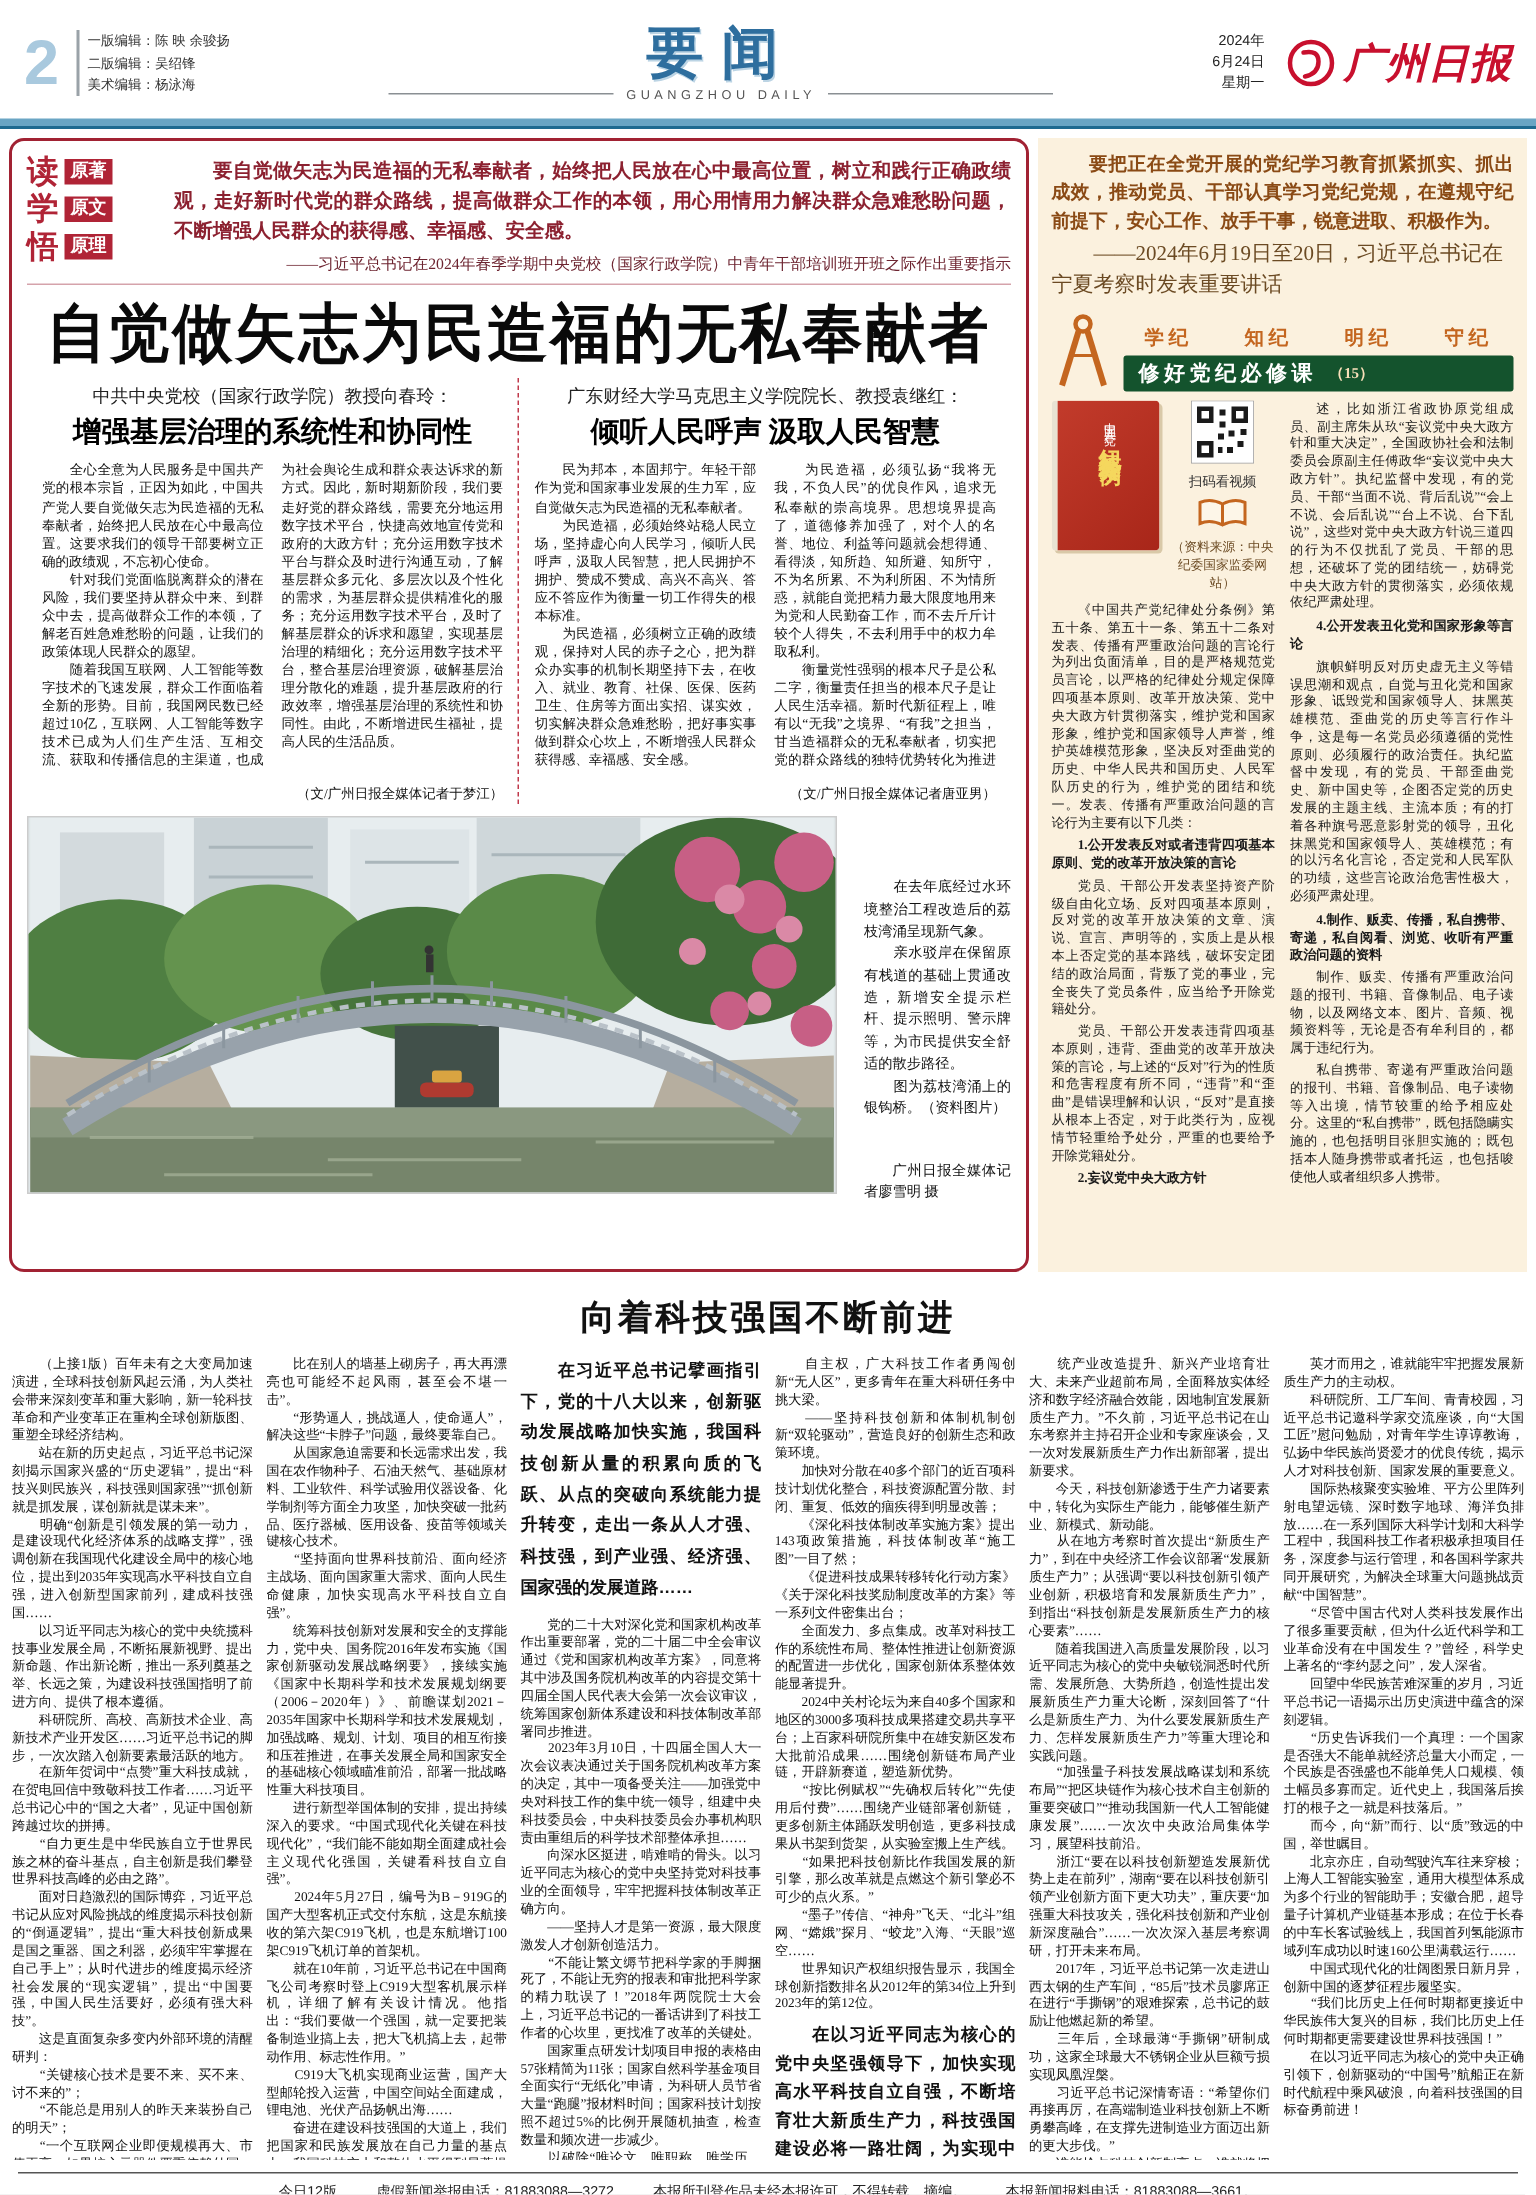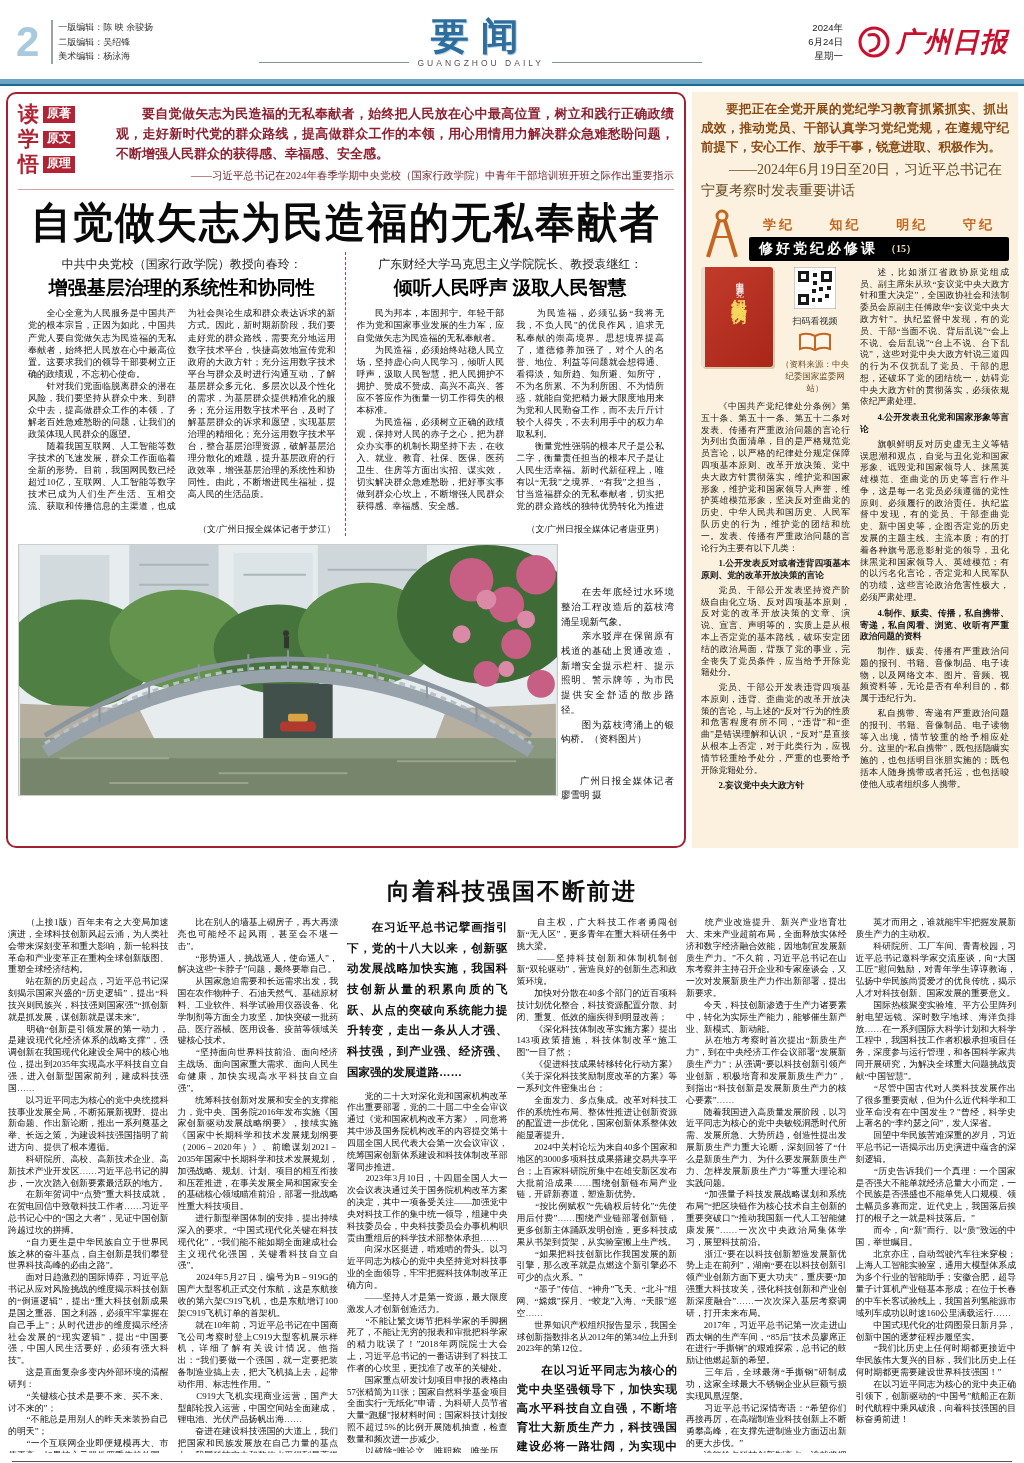--- a/index.html
+++ b/index.html
@@ -59,7 +59,7 @@
   .d-banner-right{flex:1;}
   .d-tags{display:flex;justify-content:space-between;padding:0 14px;color:#c4661f;font-weight:700;
           font-size:13px;letter-spacing:3px;margin-bottom:3px;}
-  .d-bar{background:#000000;color:#fff;font-weight:900;font-size:14px;letter-spacing:3px;
+  .d-bar{background:#14532d;color:#fff;font-weight:900;font-size:14px;letter-spacing:3px;
          padding:3px 10px;border-radius:2px;display:flex;align-items:center;gap:8px;}
   .d-issue{font-size:10px;color:#f8dfb9;letter-spacing:0;}
   .d-headline{color:#c75712;font-weight:900;font-size:17.5px;text-align:center;line-height:1.35;margin:4px 0 8px 0;}

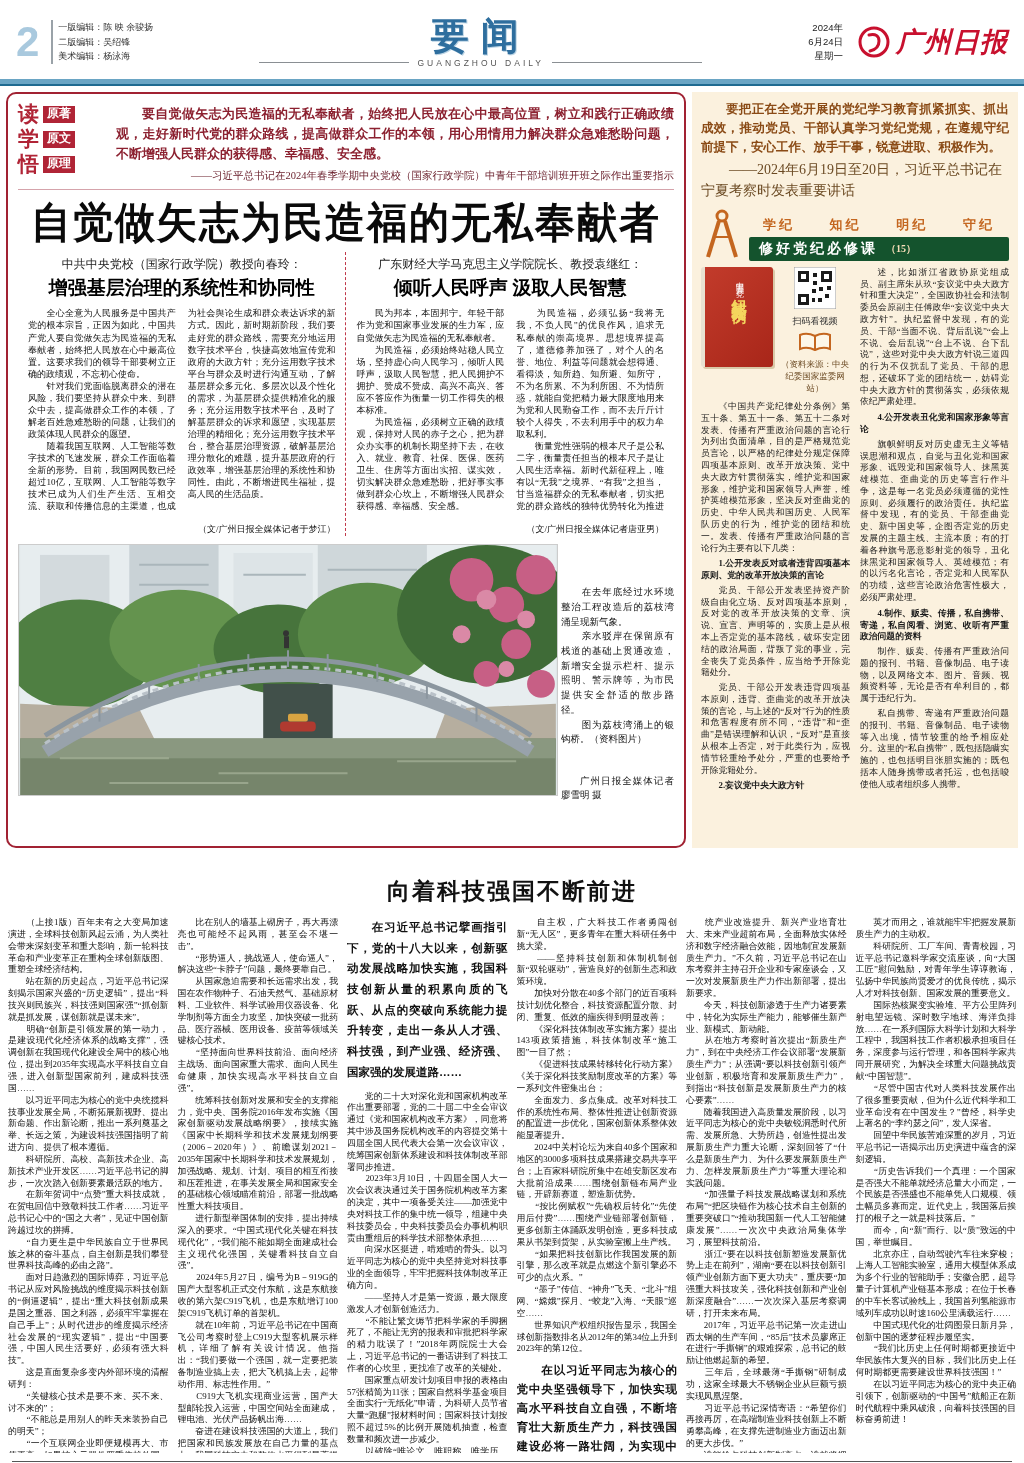--- a/index.html
+++ b/index.html
@@ -47,7 +47,7 @@
          white-space:pre-line;height:214px;overflow:hidden;}
   .byline{text-align:right;font-size:9px;margin-top:2px;}
   
-  .photorow{display:flex;gap:3px;margin-top:8px;flex:1;}
+  .photorow{display:flex;gap:18px;margin-top:8px;flex:1;}
   .photo{width:538px;height:250px;border:1px solid #ccc;background:#dfe6e8;flex:none;}
   .photocap{flex:1;font-size:9.5px;line-height:1.55;white-space:pre-line;text-align:justify;padding-top:26px;}
   .photocredit{margin-top:12px;text-indent:2em;white-space:normal;}

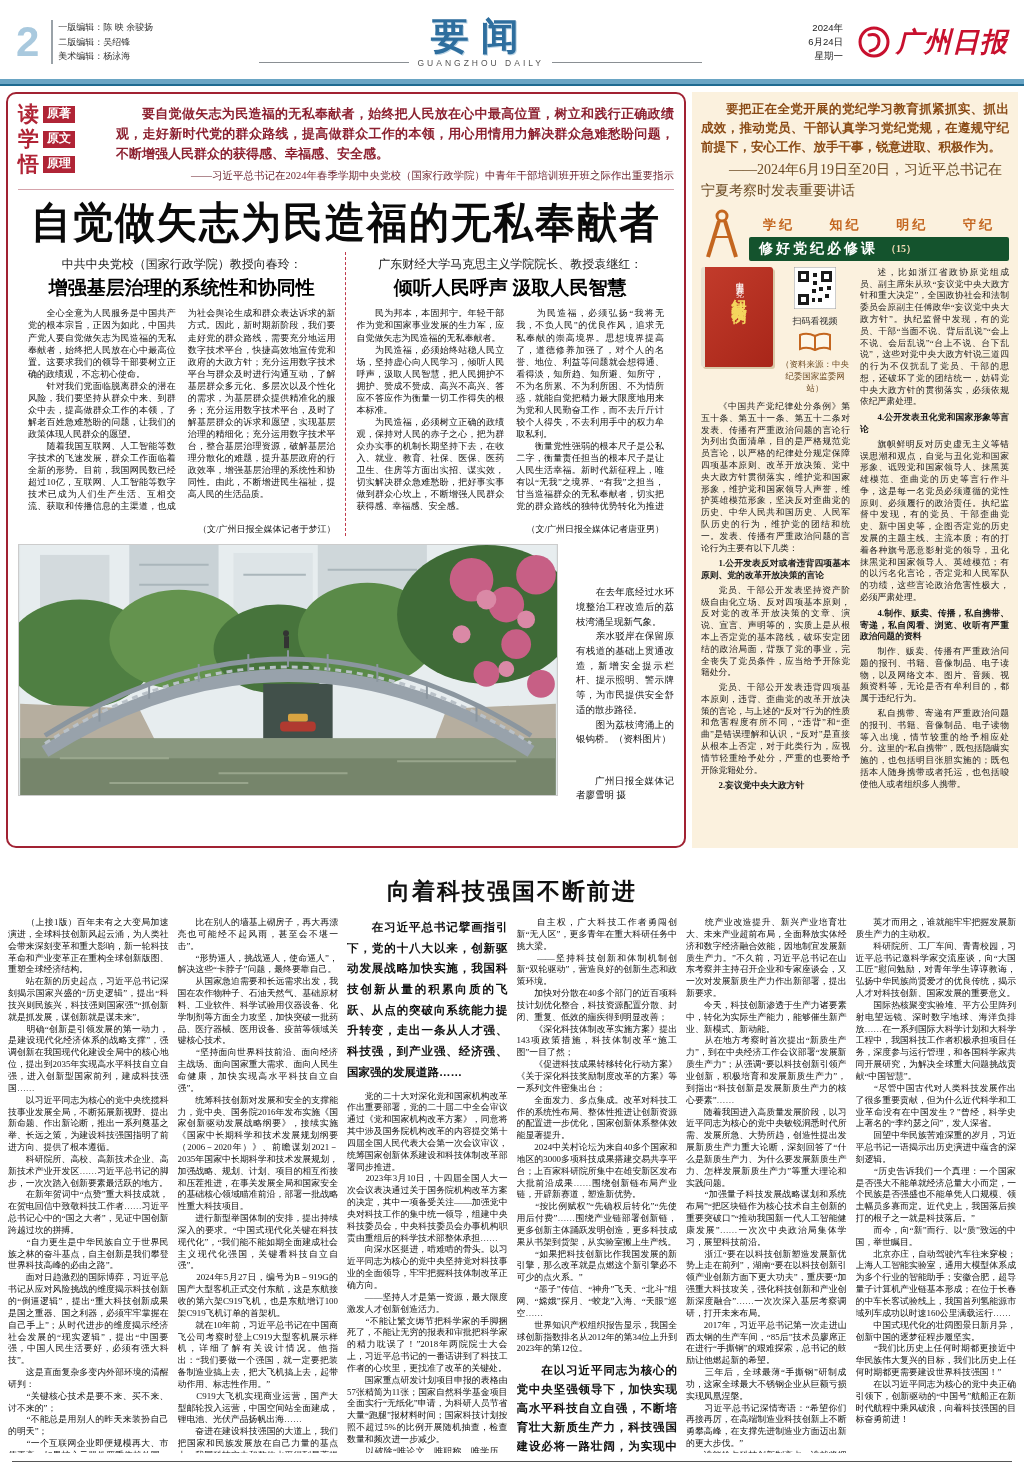--- a/index.html
+++ b/index.html
@@ -78,7 +78,7 @@
   .qr-label{font-size:9px;color:#333;margin:2px 0 4px 0;}
   .source{font-size:8.5px;color:#6b4a23;line-height:1.4;margin-top:3px;font-family:"Liberation Serif",serif;}
   
-  .feature{padding:16px 8px 0 8px;}
+  .feature{padding:3px 8px 0 8px;}
   .f-headline{text-align:center;font-size:23px;font-weight:900;margin:12px 0 10px 0;
               font-family:"Liberation Sans",sans-serif;letter-spacing:2px;}
   .f-cols{display:flex;gap:9px;height:536px;overflow:hidden;}

